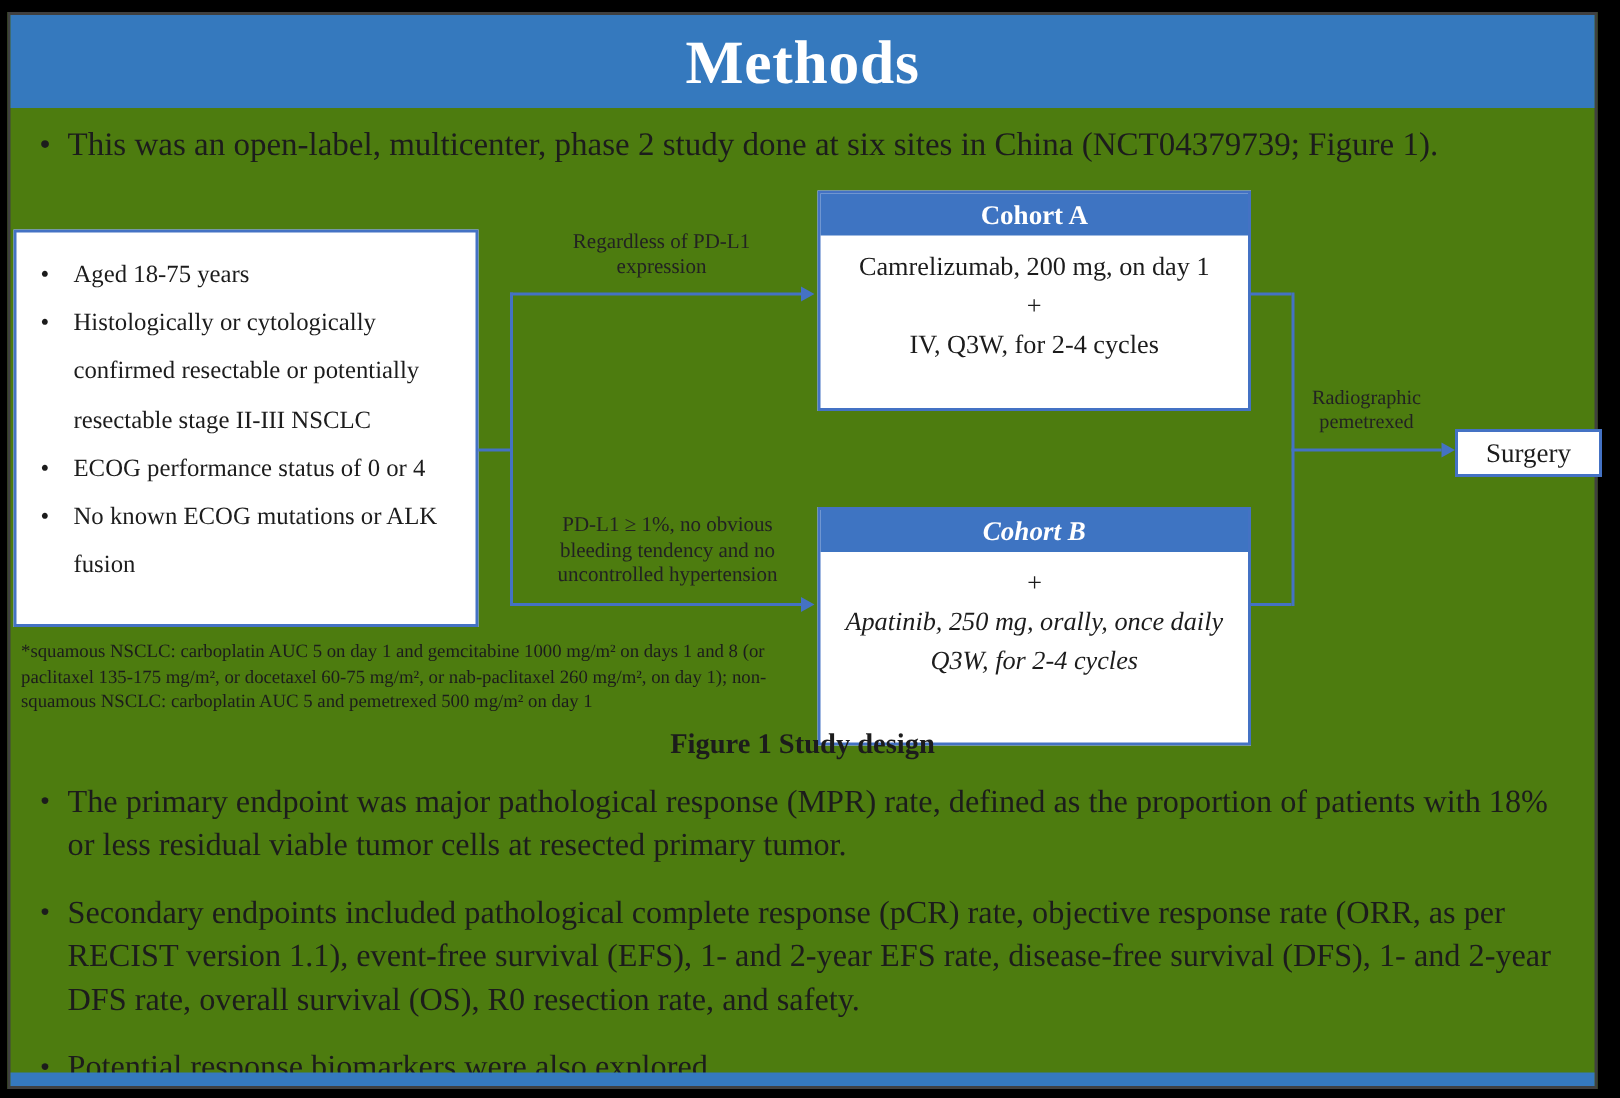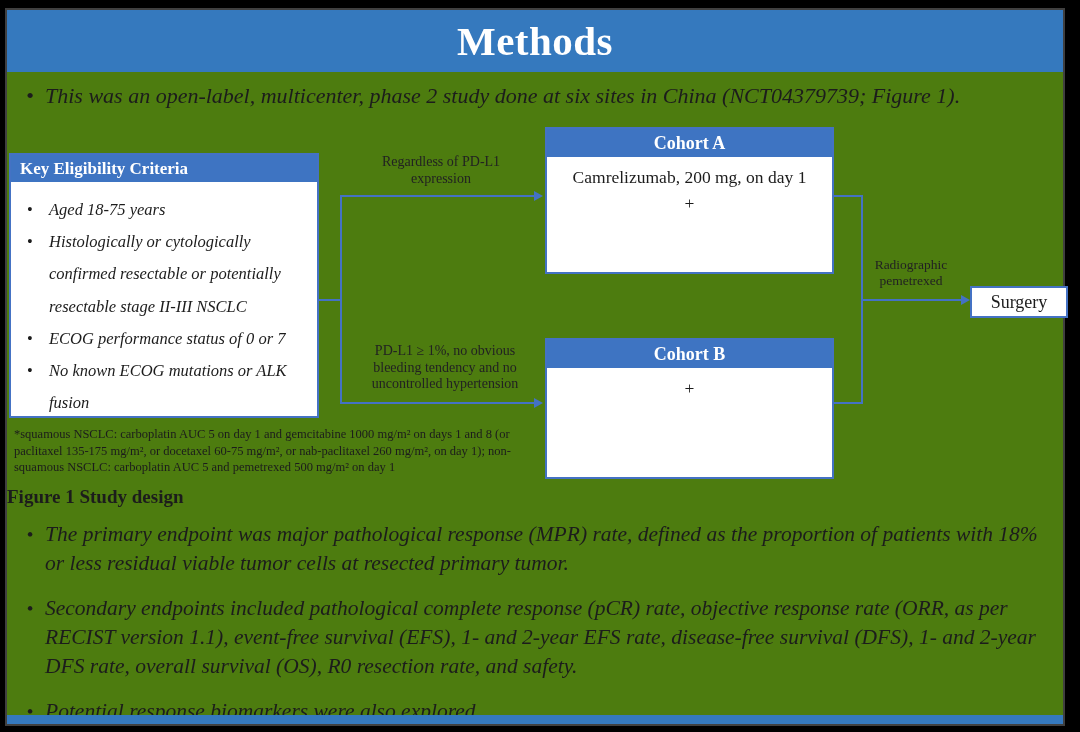--- a/index.html
+++ b/index.html
@@ -17,7 +17,7 @@
   
   .bullet-row { display:flex; align-items:flex-start; }
   .bullet-row .marker { width:30px; flex:0 0 30px; text-align:center; }
-  .bullet-row .btext  { flex:1;font-style:italic; }
+  .bullet-row .btext  { flex:1; }
 
   .intro { position:absolute; left:8px; right:8px; top:72px; font-size:22px; line-height:1.3; }
 

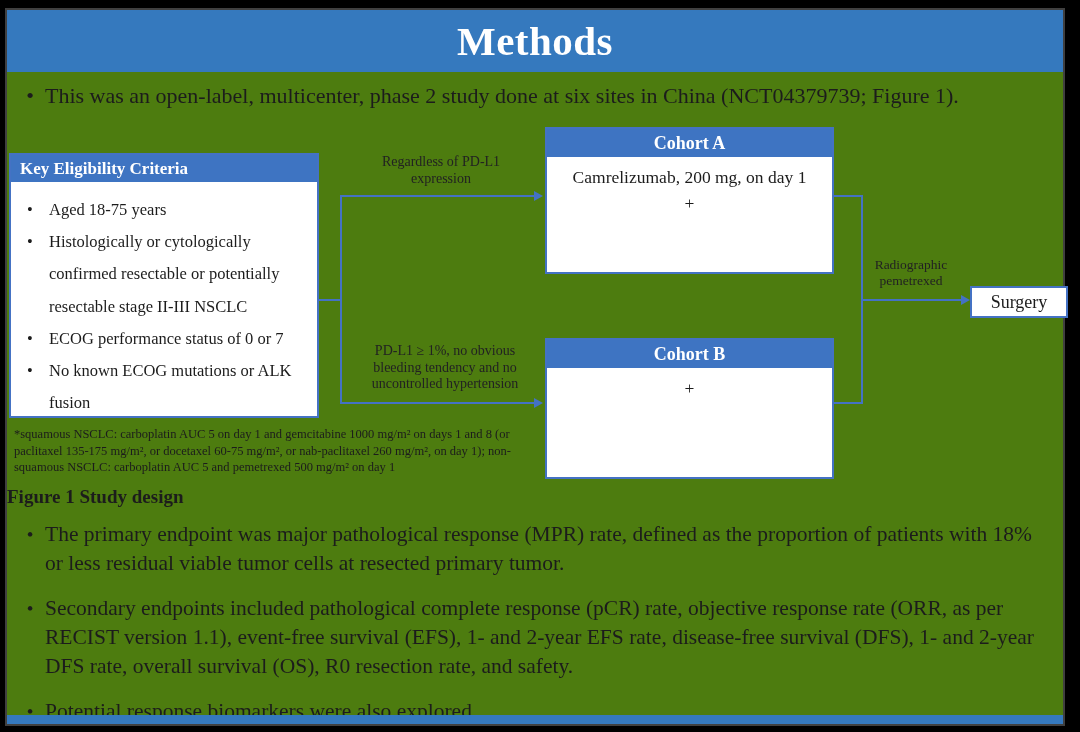--- a/index.html
+++ b/index.html
@@ -84,7 +84,6 @@
   </div>
 
   <div class="flow-box elig">
-    <div class="hd">Key Eligibility Criteria</div>
     <div class="bd">
       <div class="bullet-row">
         <span class="marker">•</span>

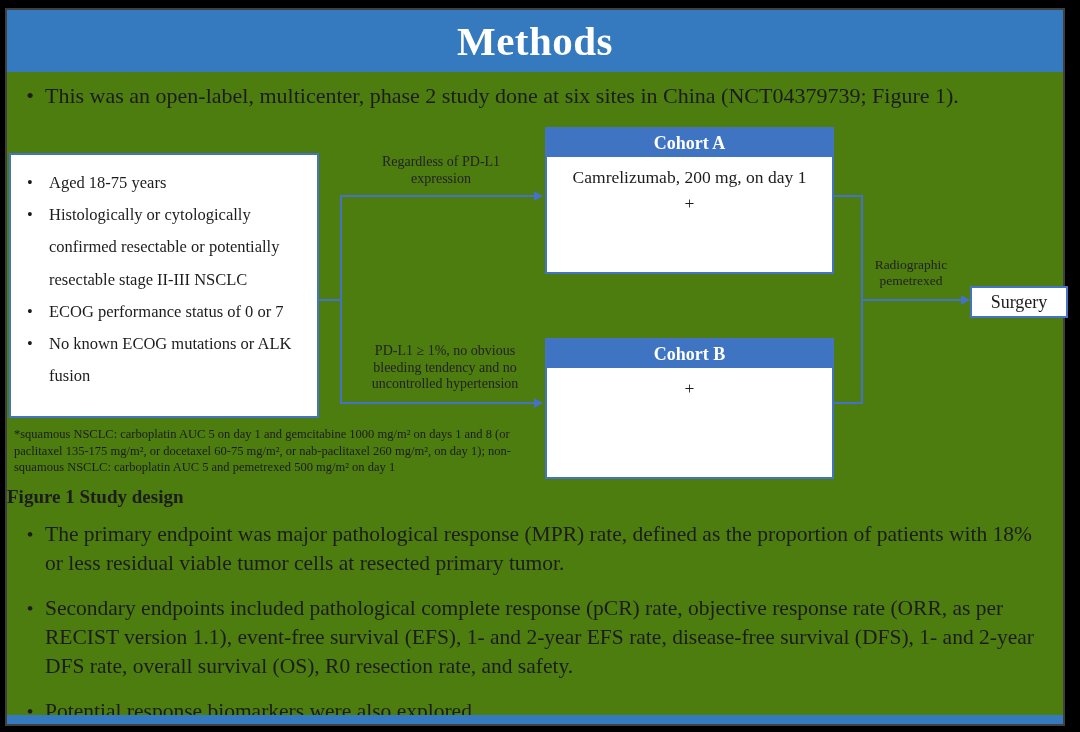--- a/index.html
+++ b/index.html
@@ -120,6 +120,7 @@
     <div class="bd">
       <div>Camrelizumab, 200 mg, on day 1</div>
       <div>+</div>
+      <div>IV, Q3W, for 2-4 cycles</div>
     </div>
   </div>
 

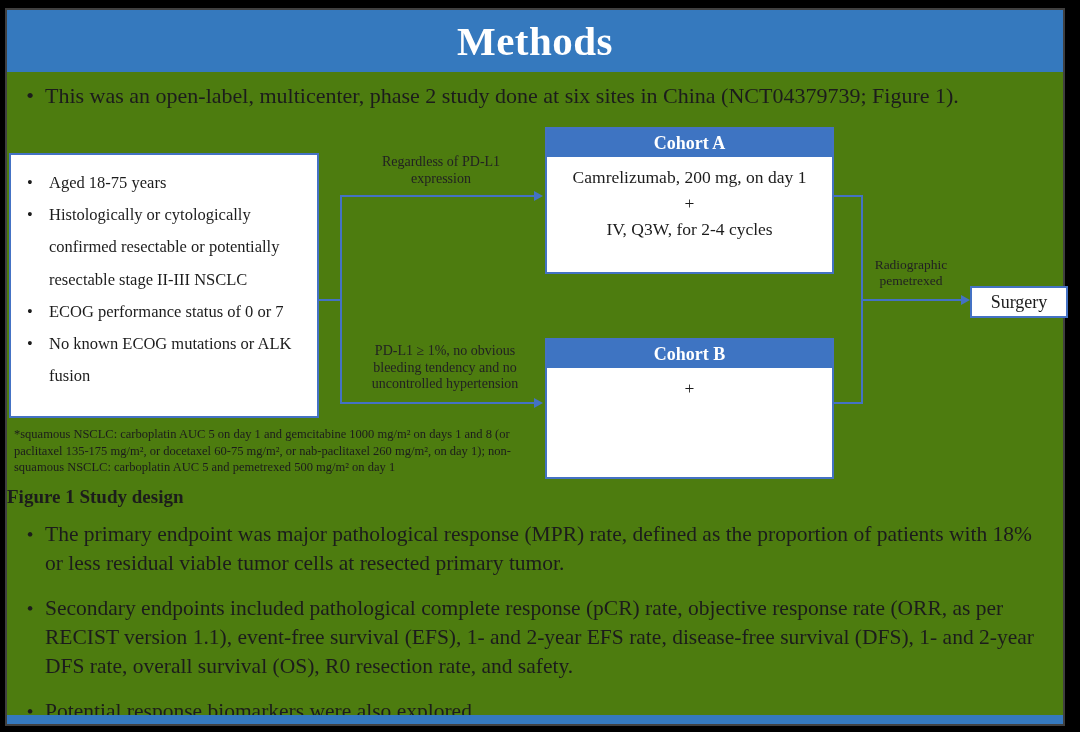--- a/index.html
+++ b/index.html
@@ -95,7 +95,7 @@
       </div>
       <div class="bullet-row">
         <span class="marker">•</span>
-        <span class="btext">ECOG performance status of 0 or 7</span>
+        <span class="btext">ECOG performance status of 0 or 4</span>
       </div>
       <div class="bullet-row">
         <span class="marker">•</span>

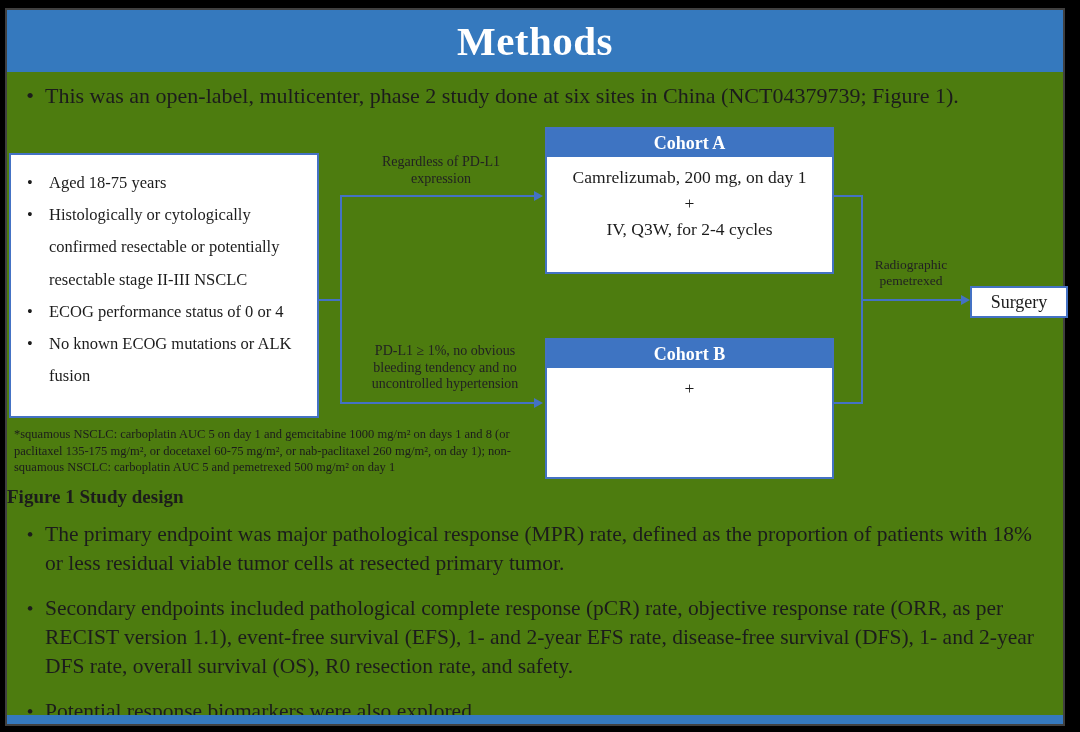--- a/index.html
+++ b/index.html
@@ -42,7 +42,7 @@
   
   .cohort { width:289px; height:147px; text-align:center; }
   .cohort-a { left:538px; top:117px; }
-  .cohort-b { left:538px; top:328px; height:141px; }
+  .cohort-b { left:538px; top:328px; height:159px;font-style:italic; }
   .cohort .hd { height:28px; font-size:18px; justify-content:center; }
   .cohort .bd { padding-top:7px; font-size:17.5px; line-height:26px; }
 

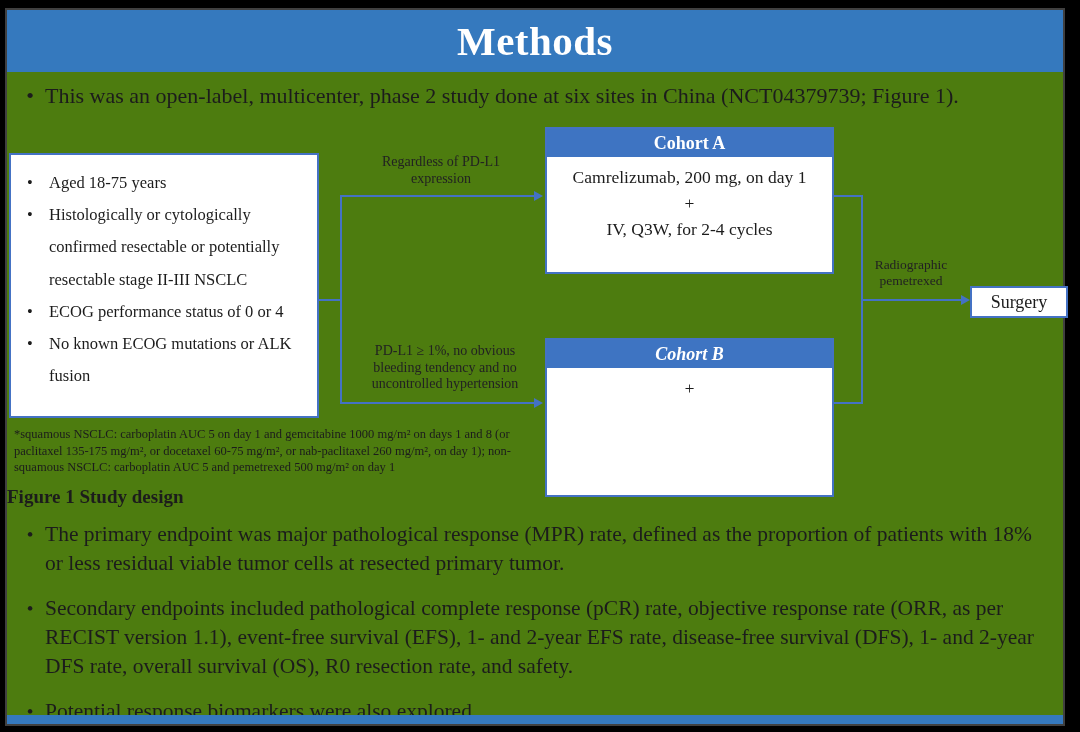--- a/index.html
+++ b/index.html
@@ -128,6 +128,7 @@
     <div class="hd">Cohort B</div>
     <div class="bd">
       <div>+</div>
+      <div>Apatinib, 250 mg, orally, once daily</div>
     </div>
   </div>
 

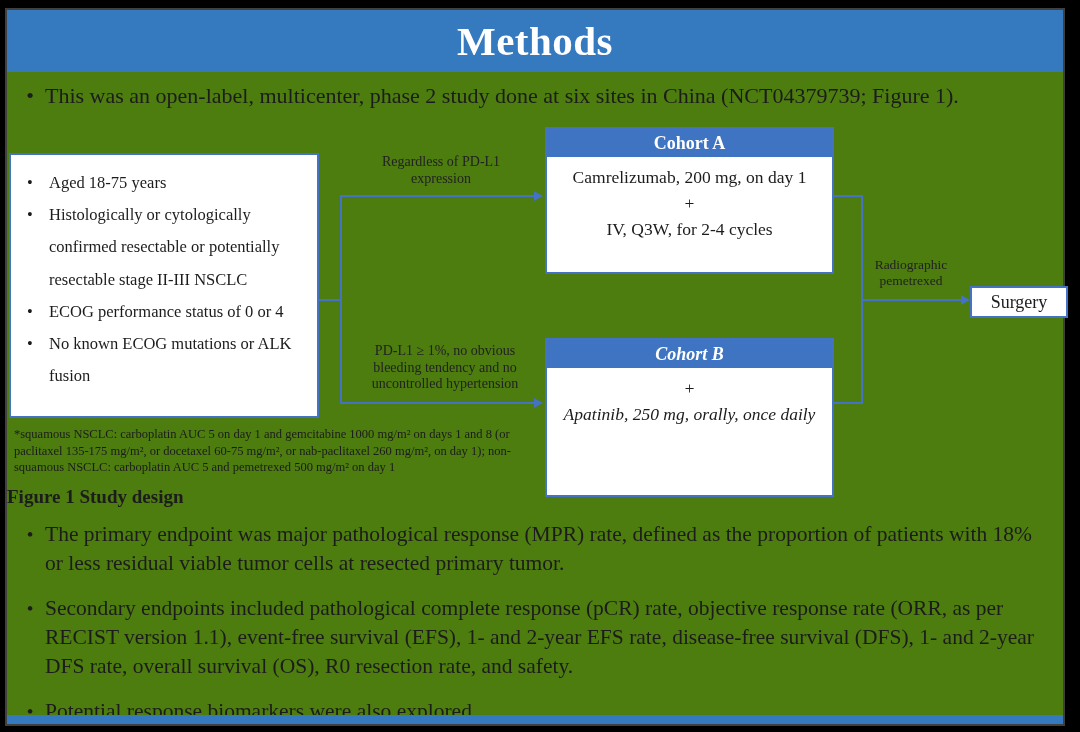--- a/index.html
+++ b/index.html
@@ -129,6 +129,7 @@
     <div class="bd">
       <div>+</div>
       <div>Apatinib, 250 mg, orally, once daily</div>
+      <div>Q3W, for 2-4 cycles</div>
     </div>
   </div>
 

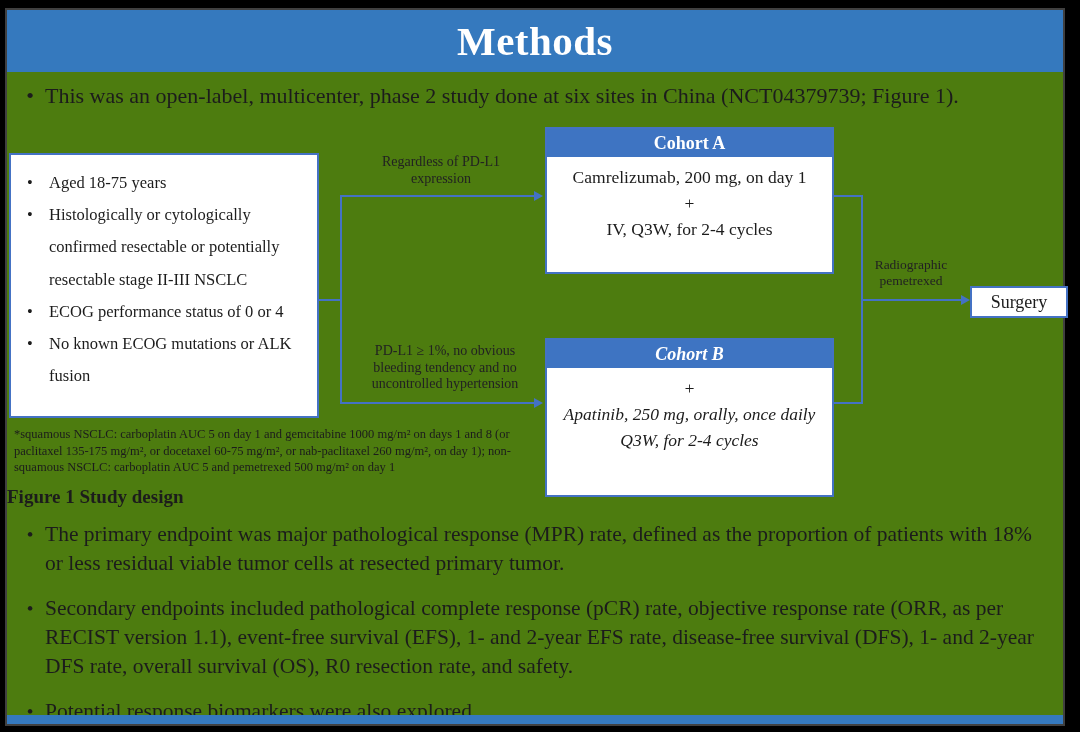--- a/index.html
+++ b/index.html
@@ -59,7 +59,7 @@
   .footnote { position:absolute; left:7px; top:416px; width:530px;
               font-size:12.5px; line-height:1.32; }
 
-  .caption { position:absolute; left:0; right:0; top:476px; 
+  .caption { position:absolute; left:0; right:0; top:476px; text-align:center;
              font-size:19px; font-weight:bold; }
 
   

